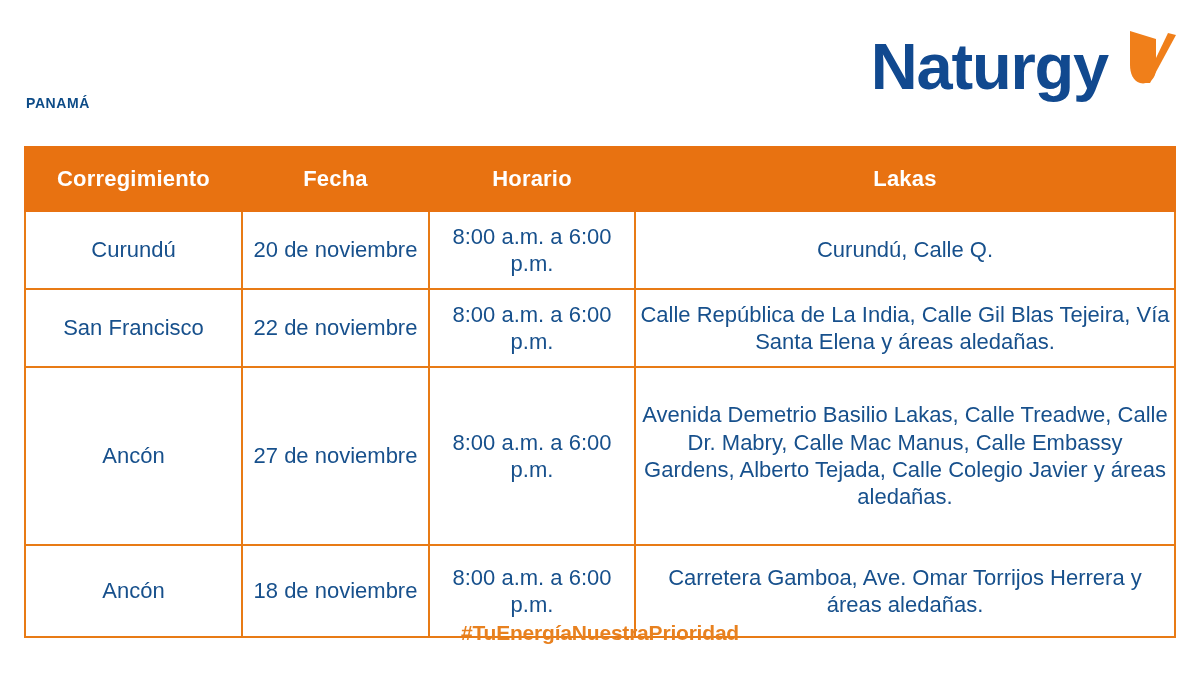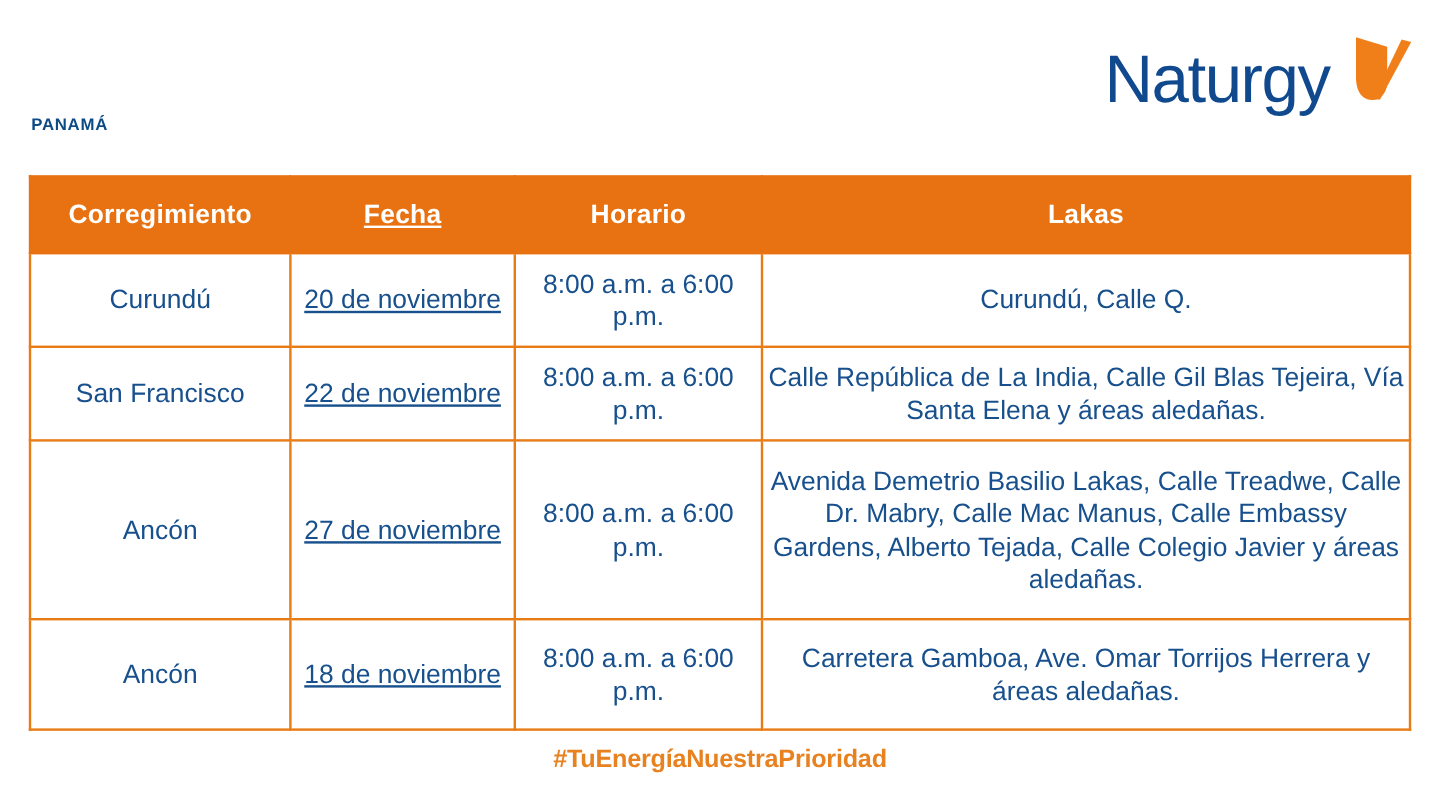--- a/index.html
+++ b/index.html
@@ -49,8 +49,8 @@
     height: 72px;
   }
   .logo-word {
-    font-size: 56px;
-    font-weight: normal;
+    font-size: 65px;
+    font-weight: bold;
     color: #11498f;
     letter-spacing: -1.2px;
     line-height: 1;

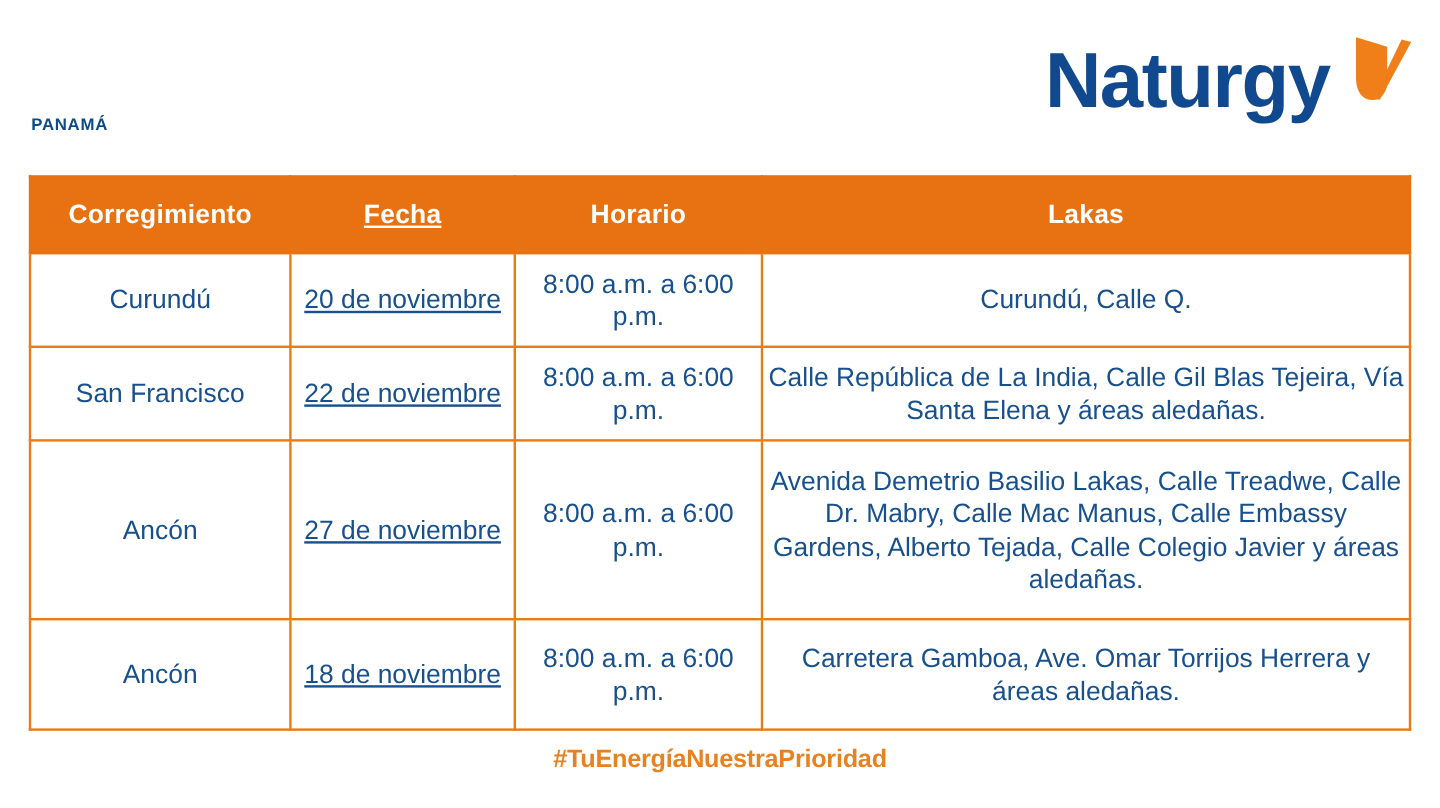--- a/index.html
+++ b/index.html
@@ -99,7 +99,7 @@
     line-height: 1.24;
   }
   .col-correg { width: 217px; }
-  .col-fecha  { width: 187px; text-decoration: underline; }
+  .col-fecha  { width: 187px; }
   .col-horario{ width: 206px; }
   .col-zonas  { width: 540px; }
 

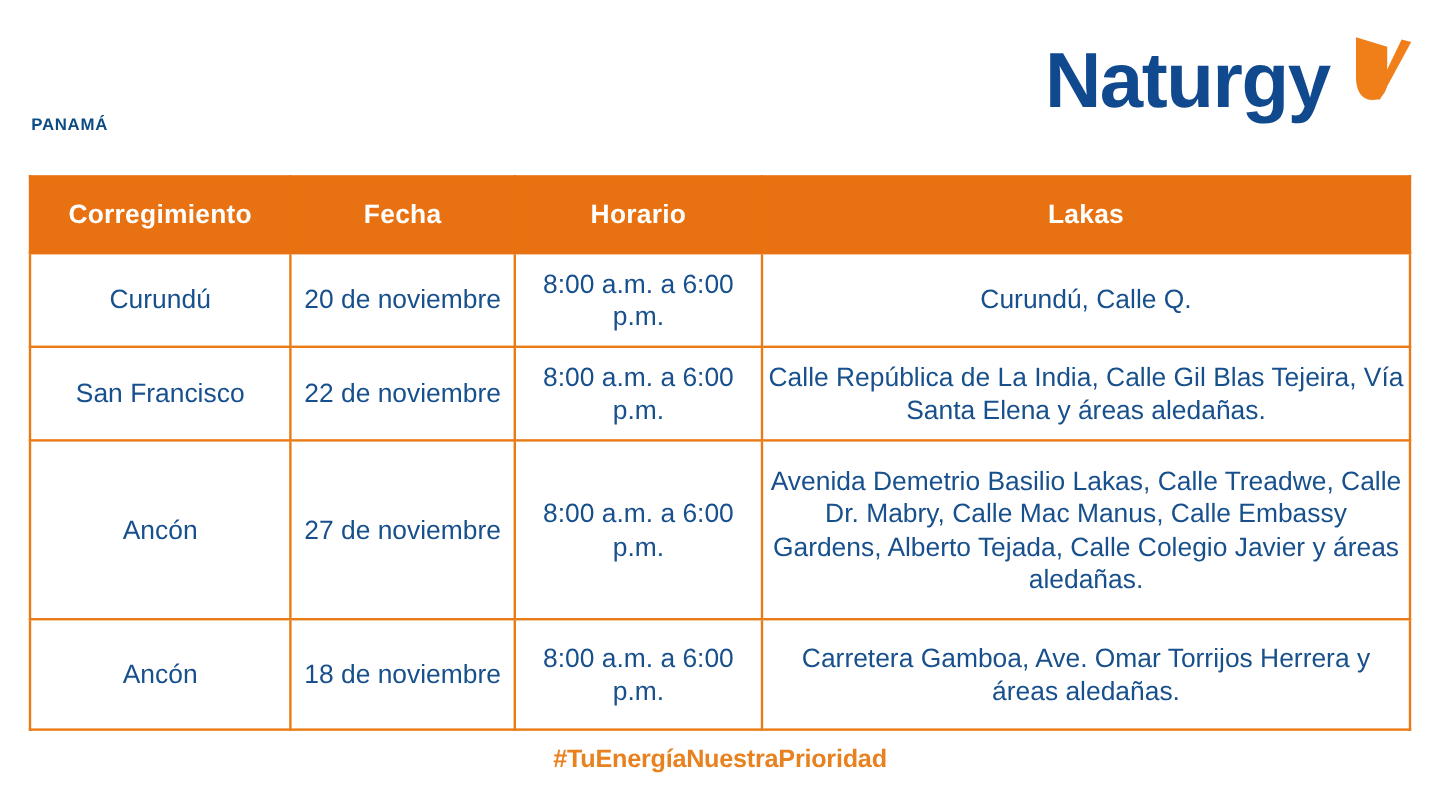--- a/index.html
+++ b/index.html
@@ -105,7 +105,7 @@
 
   .row-h-1 td { height: 78px; }
   .row-h-2 td { height: 78px; }
-  .row-h-3 td { height: 149px; }
+  .row-h-3 td { height: 178px; }
   .row-h-4 td { height: 92px; }
 
   

